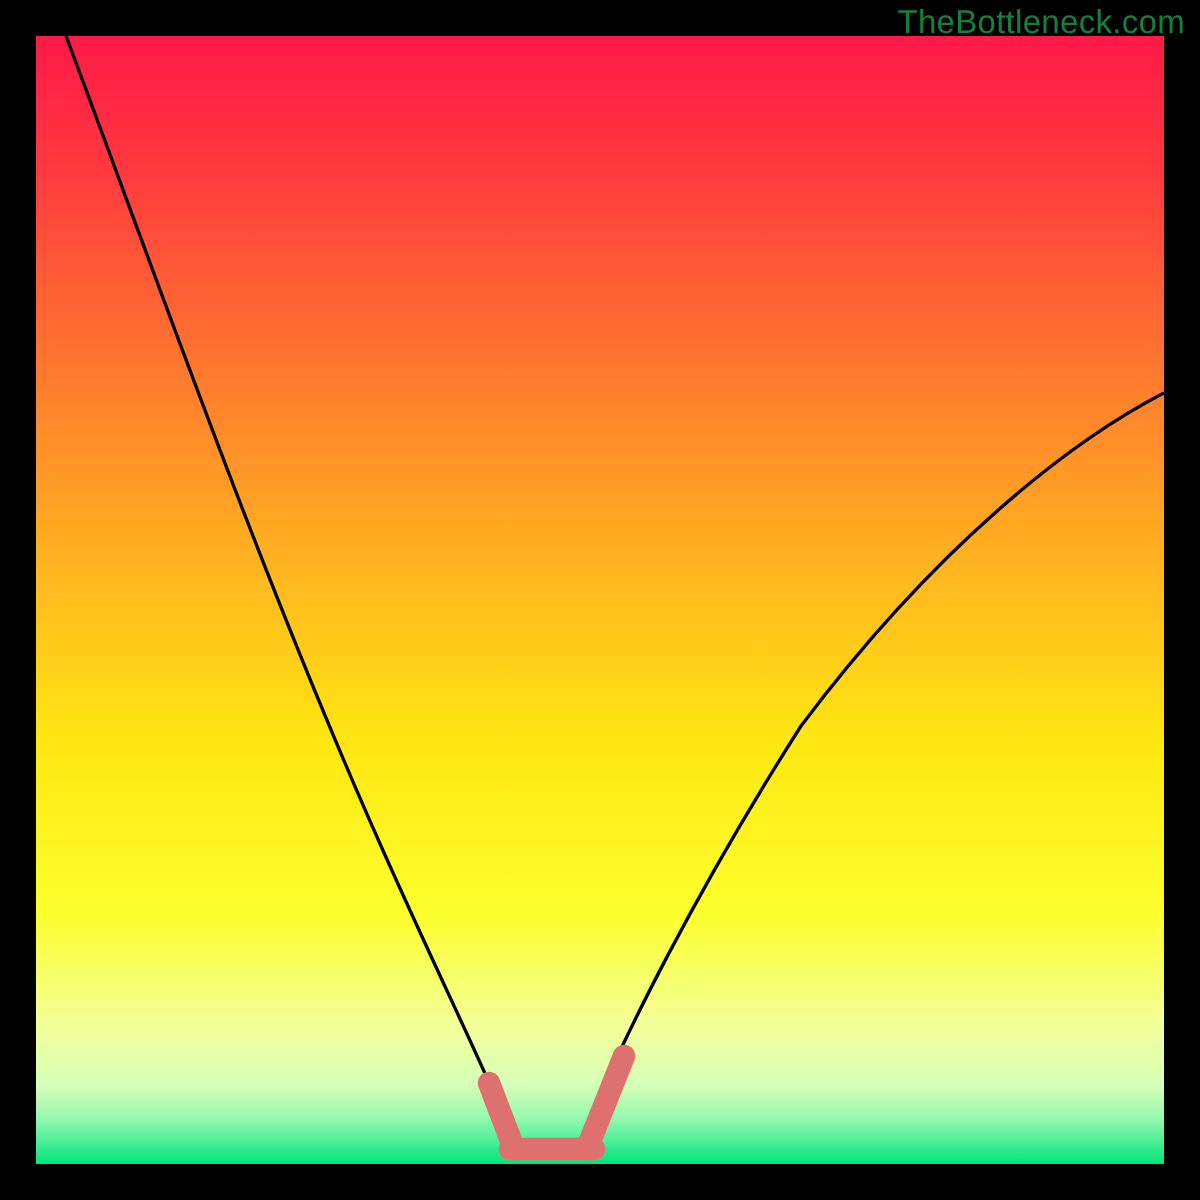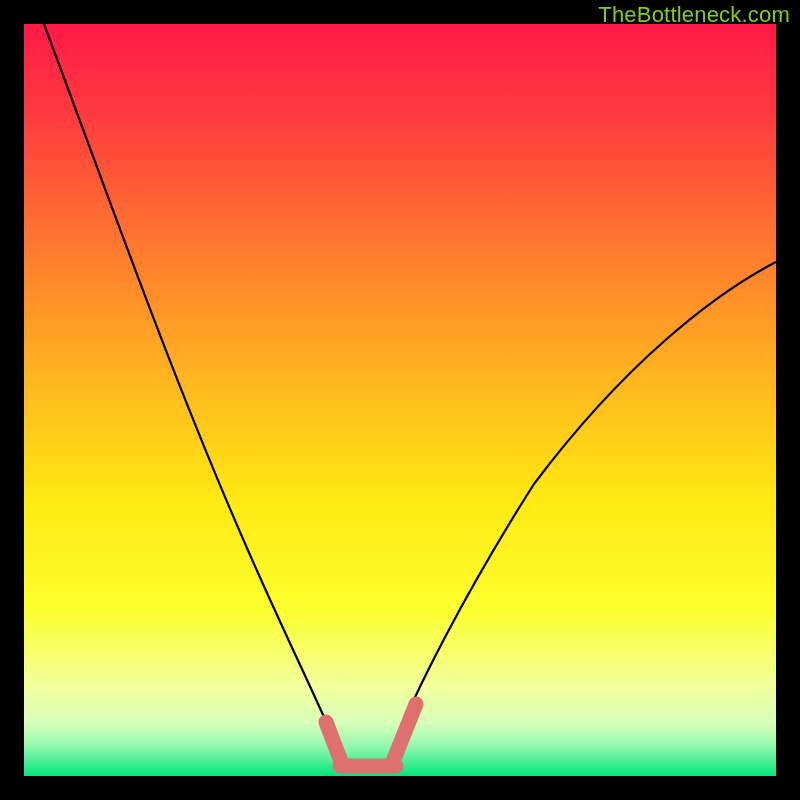--- a/index.html
+++ b/index.html
@@ -38,7 +38,7 @@
     position: absolute;
     top: 2px;
     right: 10px;
-    color: #84cc16;
+    color: #15803d;
     font-size: 22px;
     font-weight: 500;
     letter-spacing: 0.2px;

